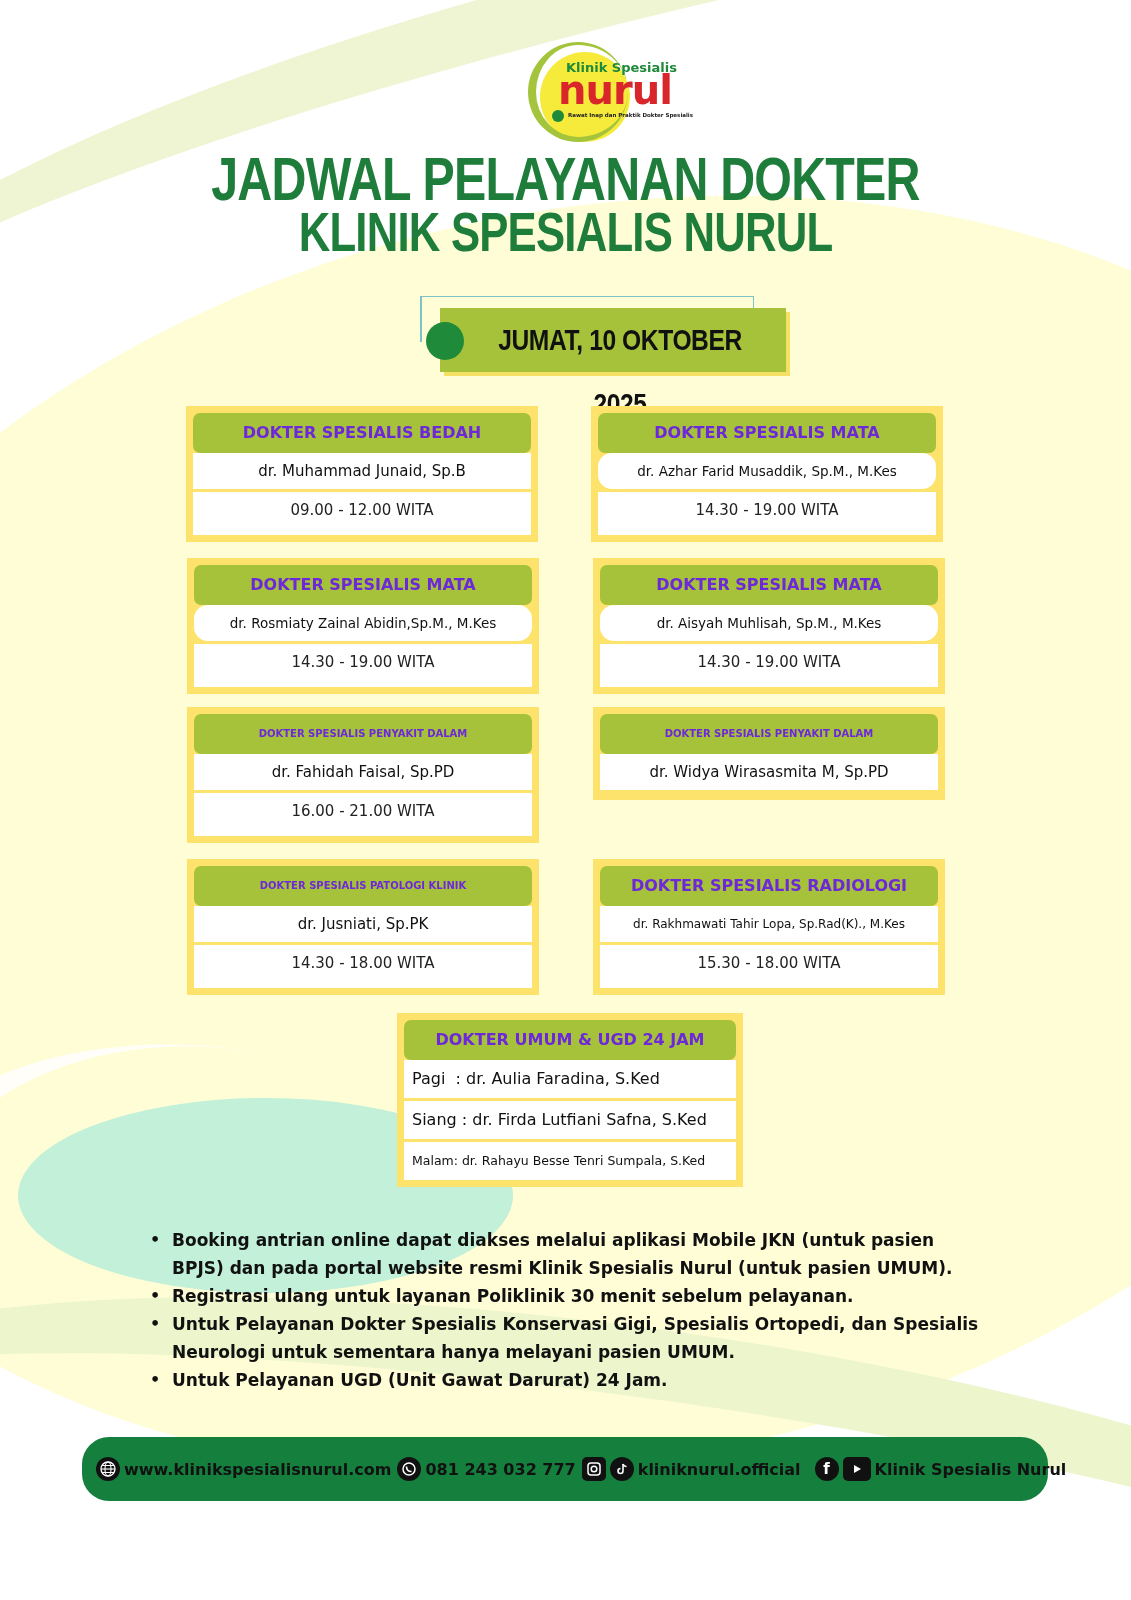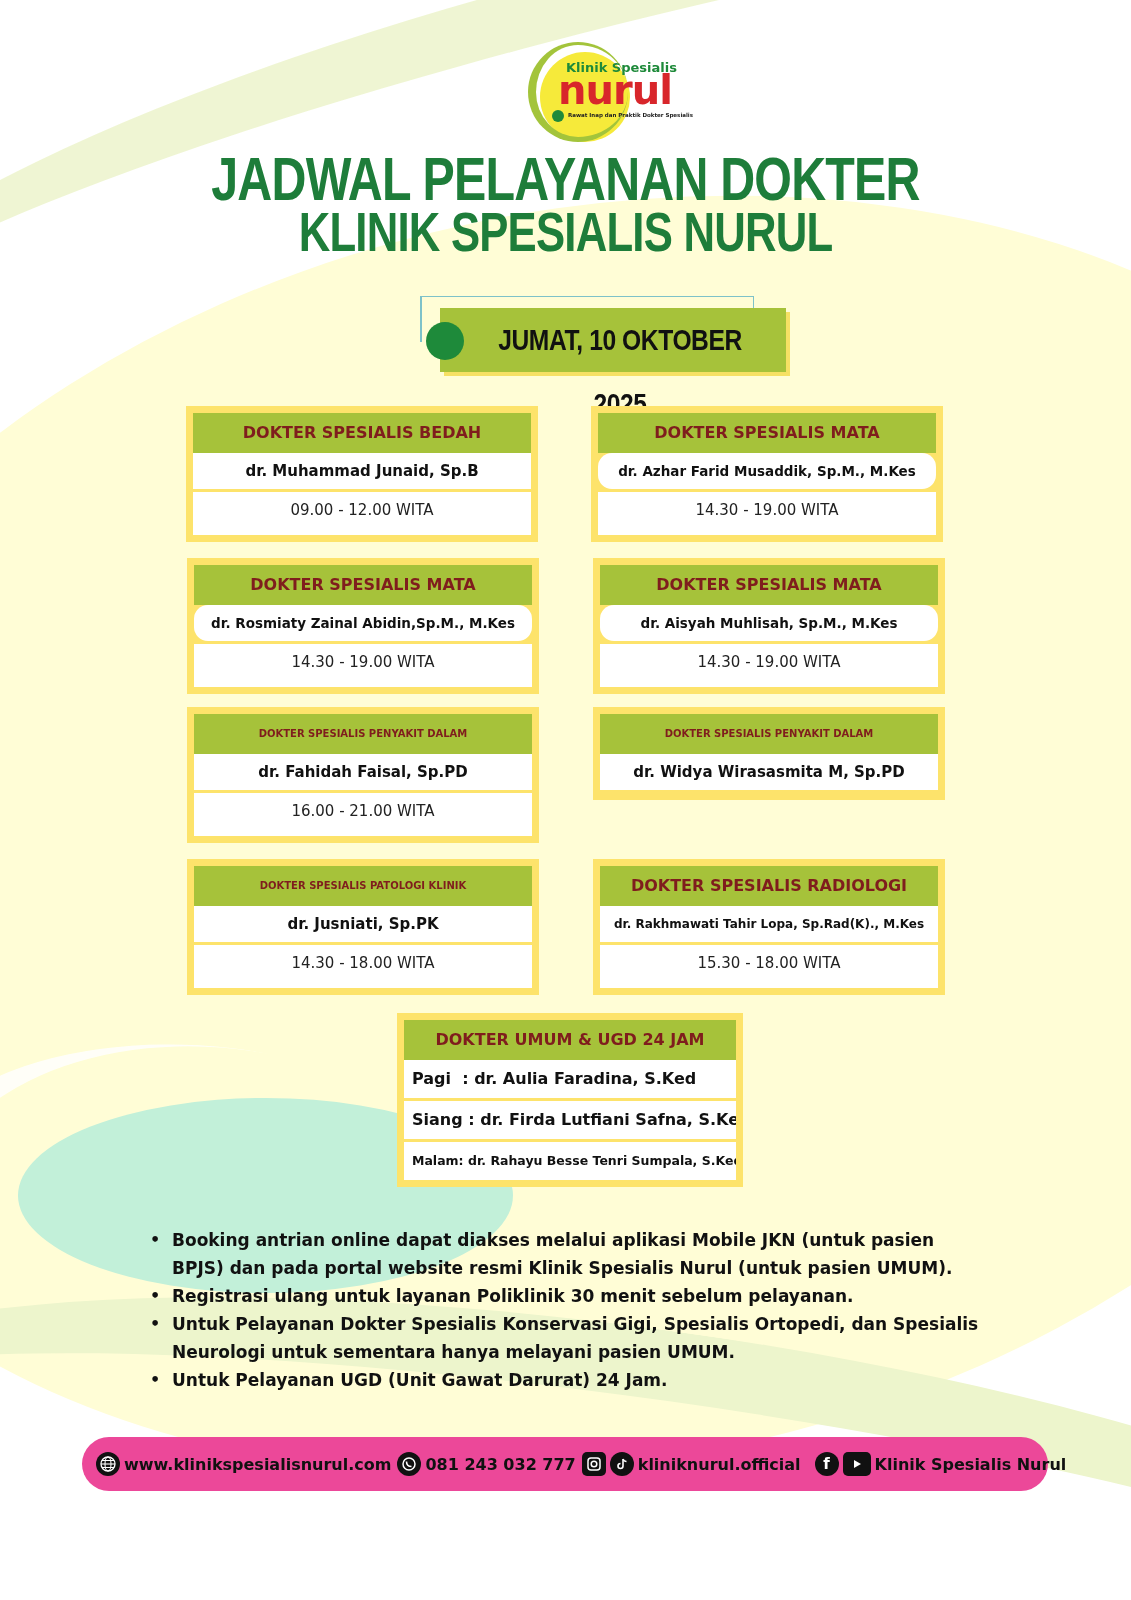--- a/index.html
+++ b/index.html
@@ -135,7 +135,7 @@
     .card-head {
       background: #a6c23a; height: 40px; line-height: 40px; text-align: center;
       font-family: "DejaVu Sans", sans-serif; font-weight: bold; font-size: 16px;
-      color: #7f1d1d; white-space: nowrap; overflow: hidden;
+      color: #6d28d9; white-space: nowrap; overflow: hidden; border-radius: 7px;
     }
     .card-head.sm { font-size: 10px; }
     .card-row {

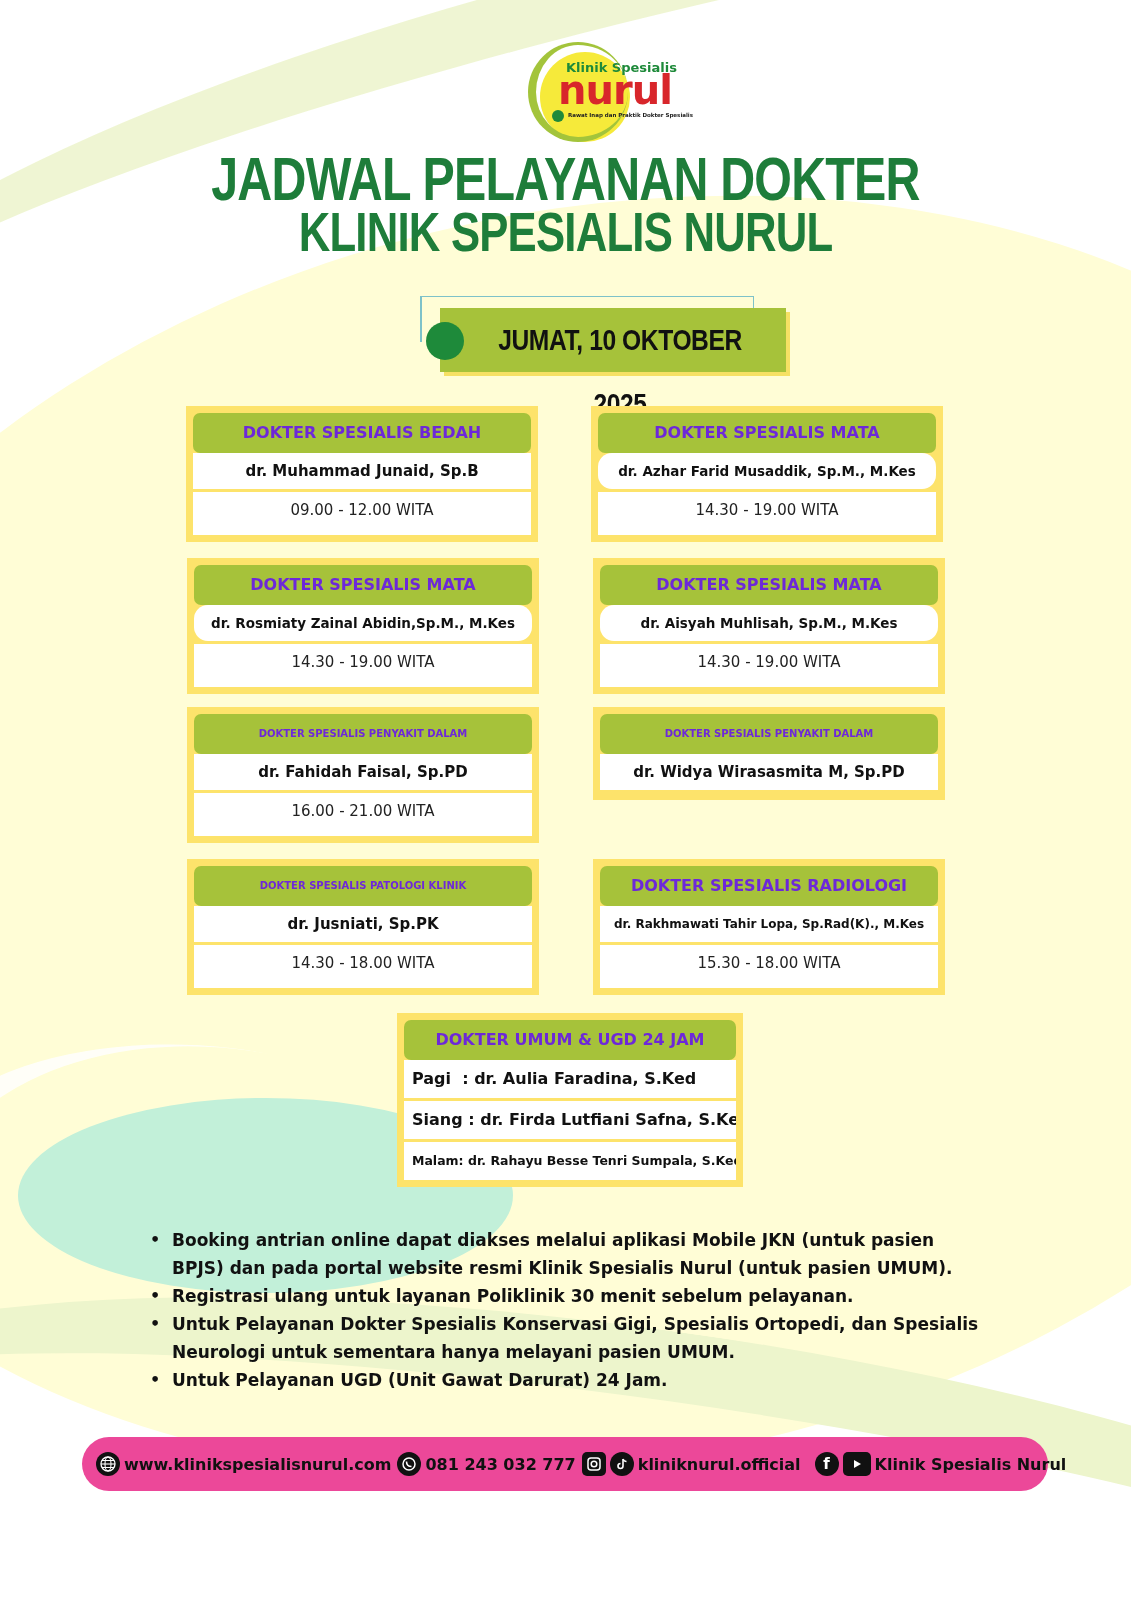--- a/index.html
+++ b/index.html
@@ -140,7 +140,7 @@
     .card-head.sm { font-size: 10px; }
     .card-row {
       background: #ffffff; text-align: center; height: 36px; line-height: 36px;
-      font-family: "DejaVu Sans", sans-serif; font-weight: bold; font-size: 15px;
+      font-family: "DejaVu Sans", sans-serif; font-weight: normal; font-size: 15px;
       white-space: nowrap; overflow: hidden; color: #111;
     }
     .card-row.sm { font-size: 13.5px; border-radius: 14px; }

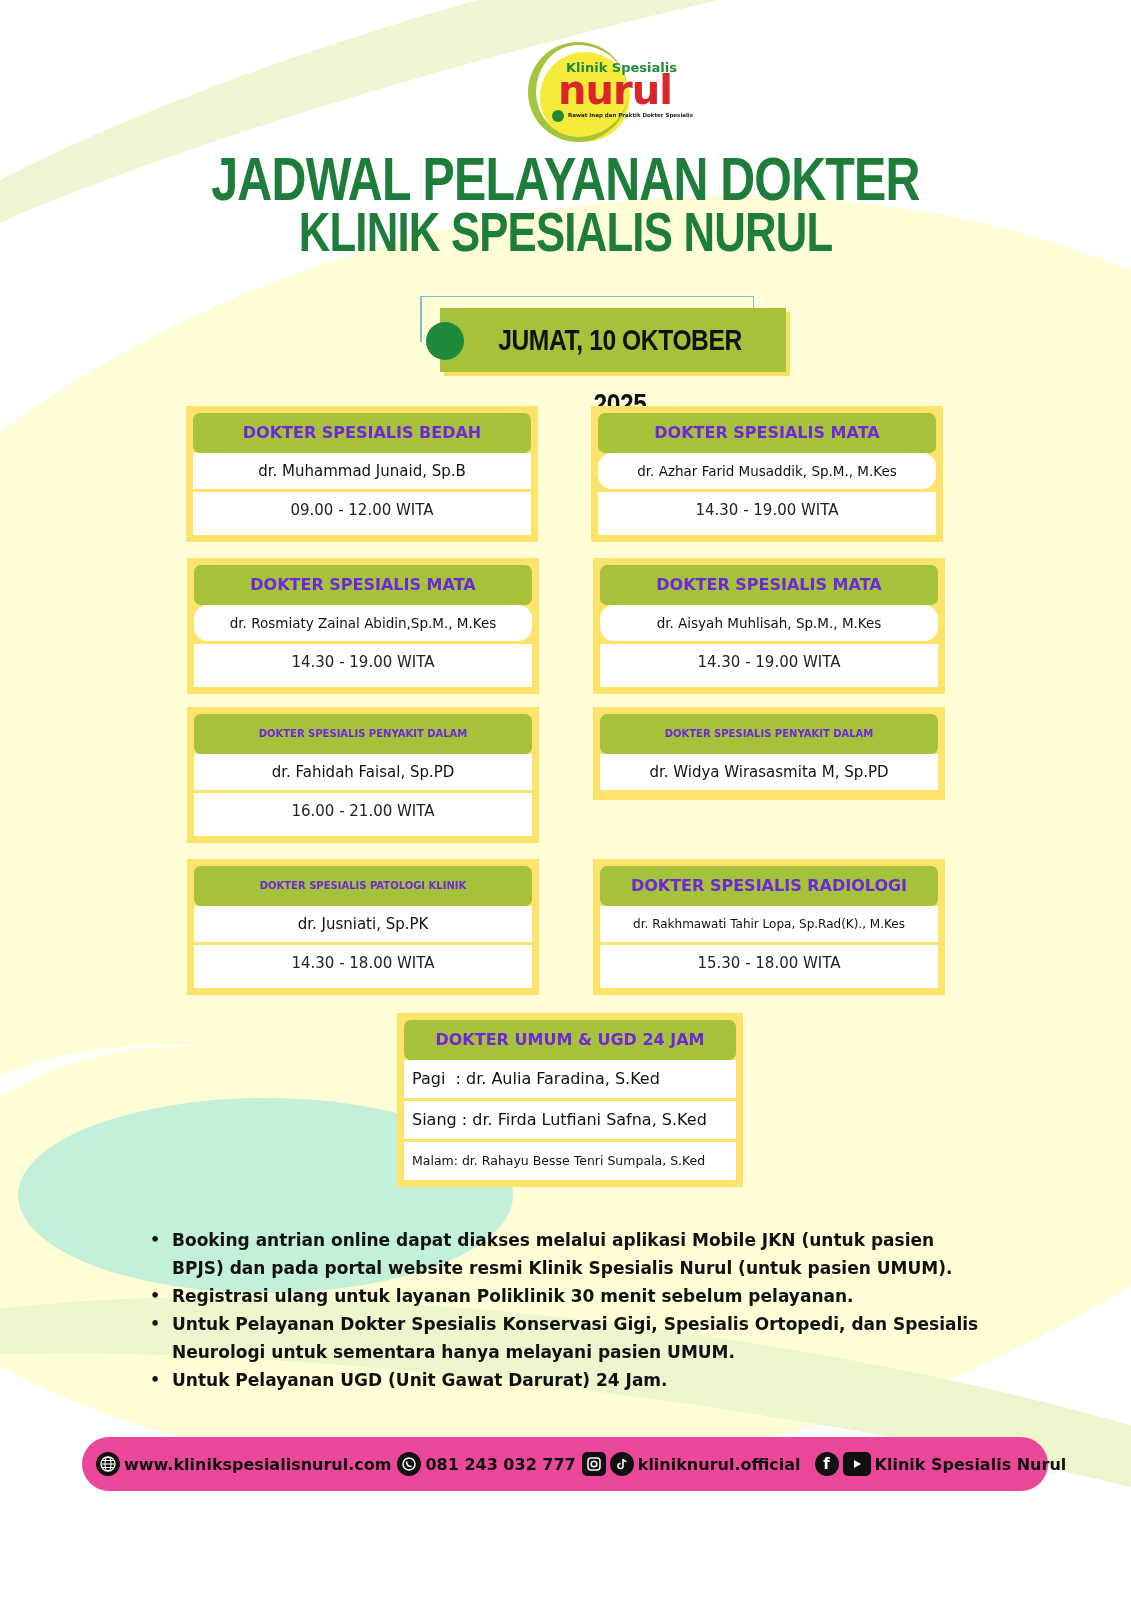--- a/index.html
+++ b/index.html
@@ -169,8 +169,8 @@
 
     
     .footer {
-      position: absolute; left: 82px; top: 1437px; width: 966px; height: 54px;
-      background: #ec4899; border-radius: 27px;
+      position: absolute; left: 82px; top: 1437px; width: 966px; height: 64px;
+      background: #15803d; border-radius: 27px;
       display: flex; align-items: center; padding-left: 14px;
       font-family: "DejaVu Sans", sans-serif; font-weight: bold; font-size: 16px;
       color: #111; white-space: nowrap;

